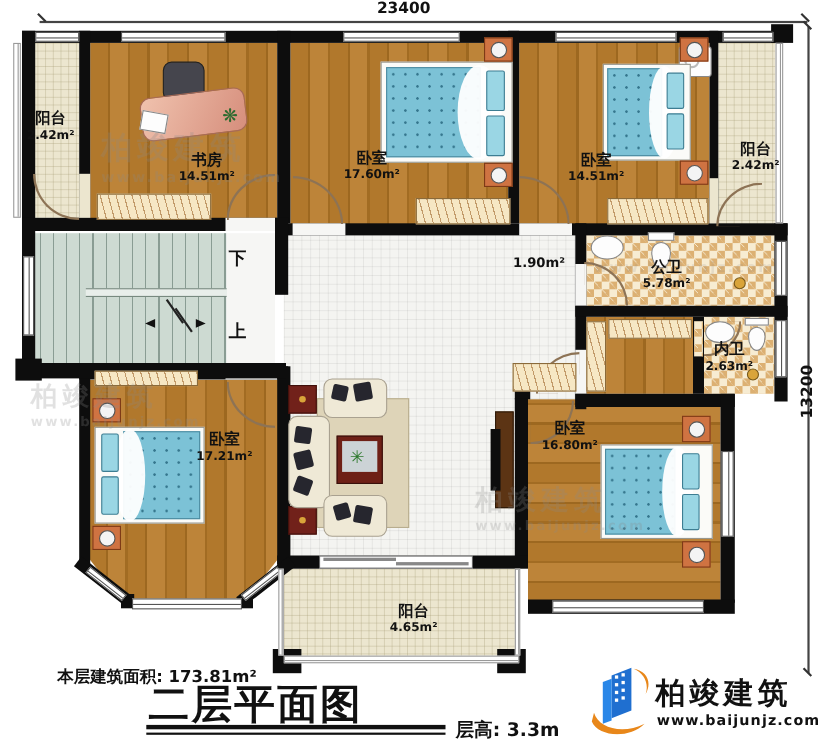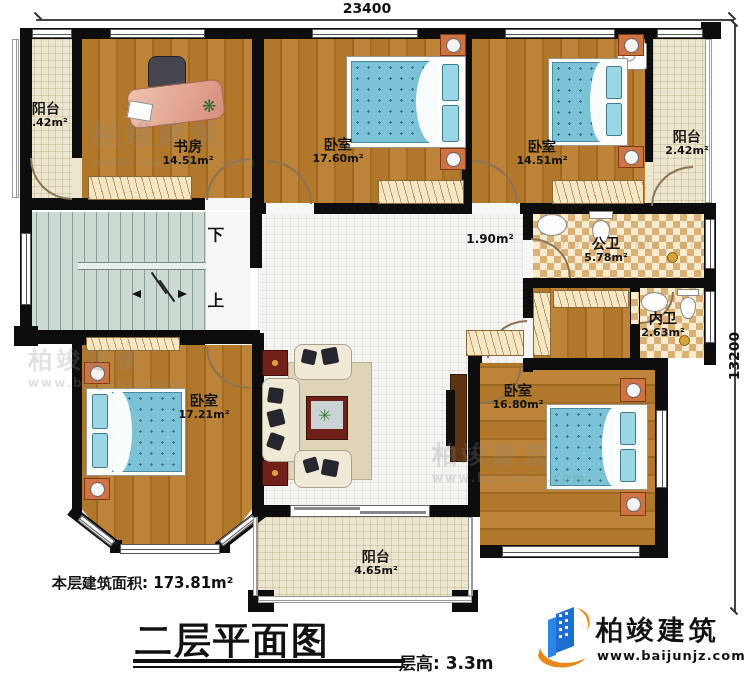--- a/index.html
+++ b/index.html
@@ -314,7 +314,7 @@
   <div class="abs tick" style="left:729px;top:22px;width:10px;height:2px;"></div>
   <div class="abs tick" style="left:729px;top:610px;width:10px;height:2px;"></div>
 
-  <div class="abs fa" style="left:52px;top:574px;">本层建筑面积: 173.81m²</div>
+  <div class="abs fa" style="left:52px;top:606px;">本层建筑面积: 173.81m²</div>
   <div class="abs title-big" style="left:135px;top:616px;">二层平面图</div>
   <div class="abs" style="left:133px;top:659px;width:272px;height:4px;background:#111;"></div>
   <div class="abs" style="left:133px;top:666px;width:272px;height:1.5px;background:#111;"></div>

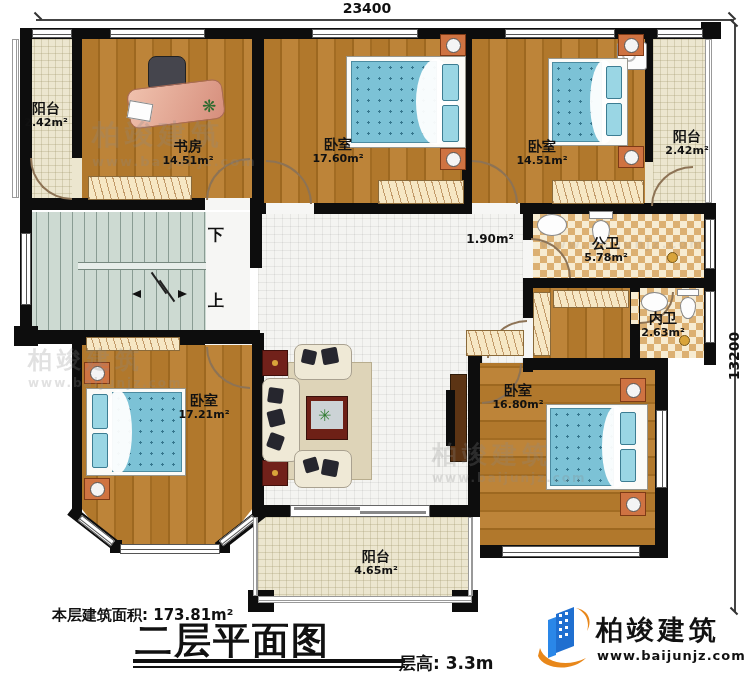--- a/index.html
+++ b/index.html
@@ -318,7 +318,7 @@
   <div class="abs title-big" style="left:135px;top:616px;">二层平面图</div>
   <div class="abs" style="left:133px;top:659px;width:272px;height:4px;background:#111;"></div>
   <div class="abs" style="left:133px;top:666px;width:272px;height:1.5px;background:#111;"></div>
-  <div class="abs fh" style="left:399px;top:652px;">层高: 3.3m</div>
+  <div class="abs fh" style="left:414px;top:652px;">层高: 3.3m</div>
 
   <div class="abs" style="left:536px;top:604px;width:56px;height:64px;">
     <svg width="56" height="64" viewBox="0 0 56 64">

